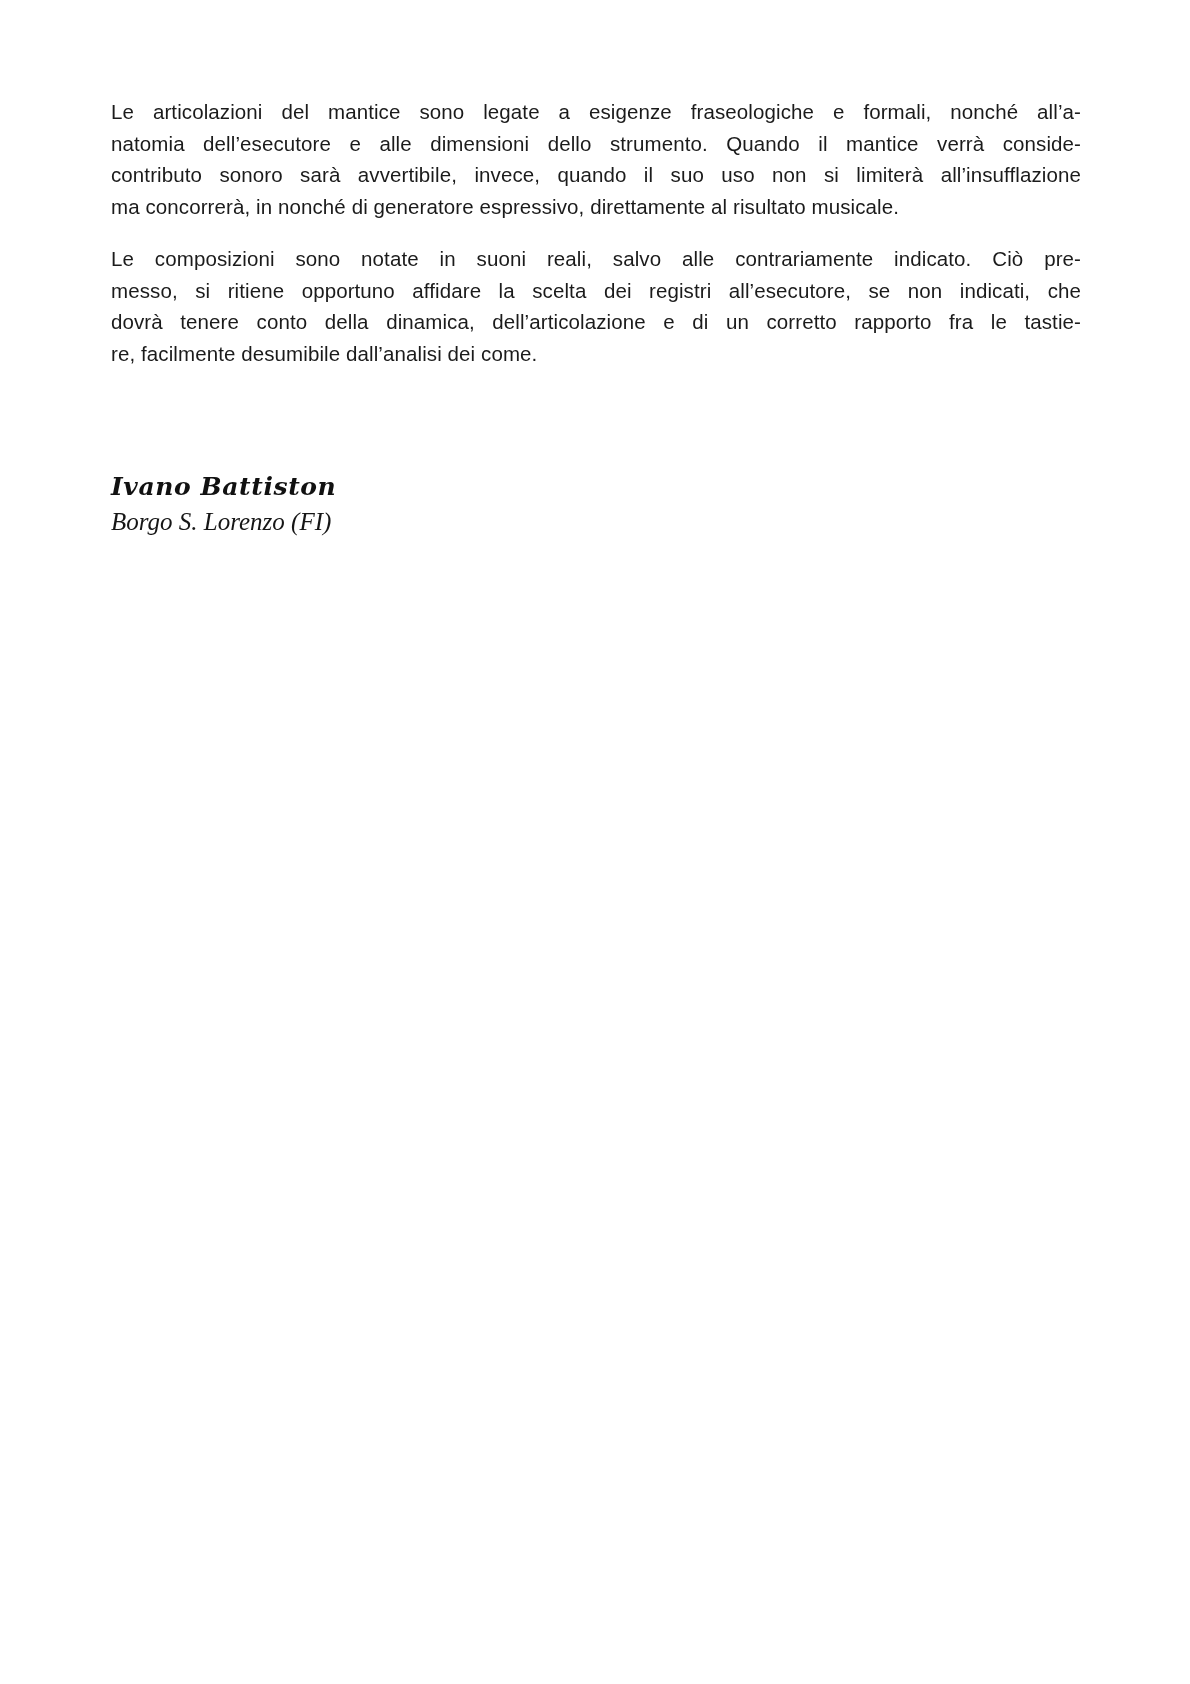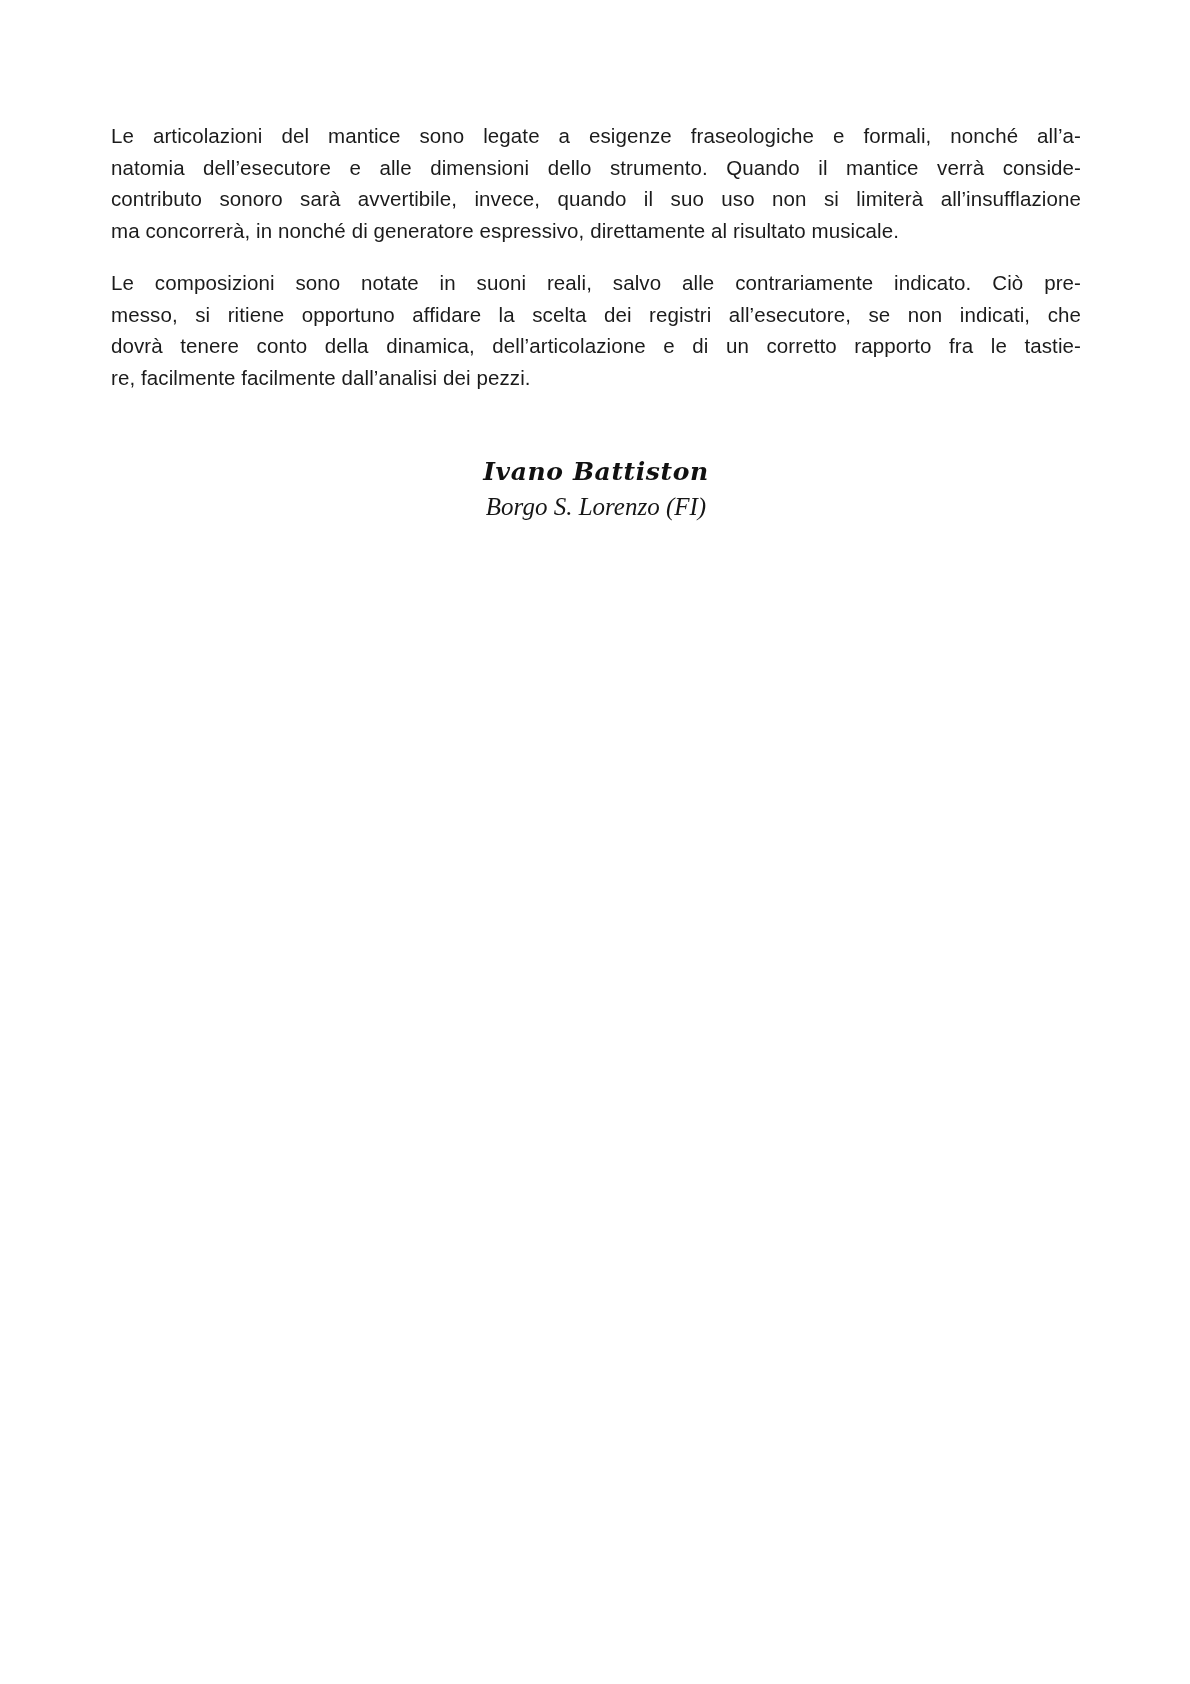--- a/index.html
+++ b/index.html
@@ -14,7 +14,7 @@
     color: #1b1b1b;
   }
   .content {
-    padding: 120px 109px 0 111px;
+    padding: 96px 109px 0 111px;
   }
   .para {
     font-size: 20.5px;

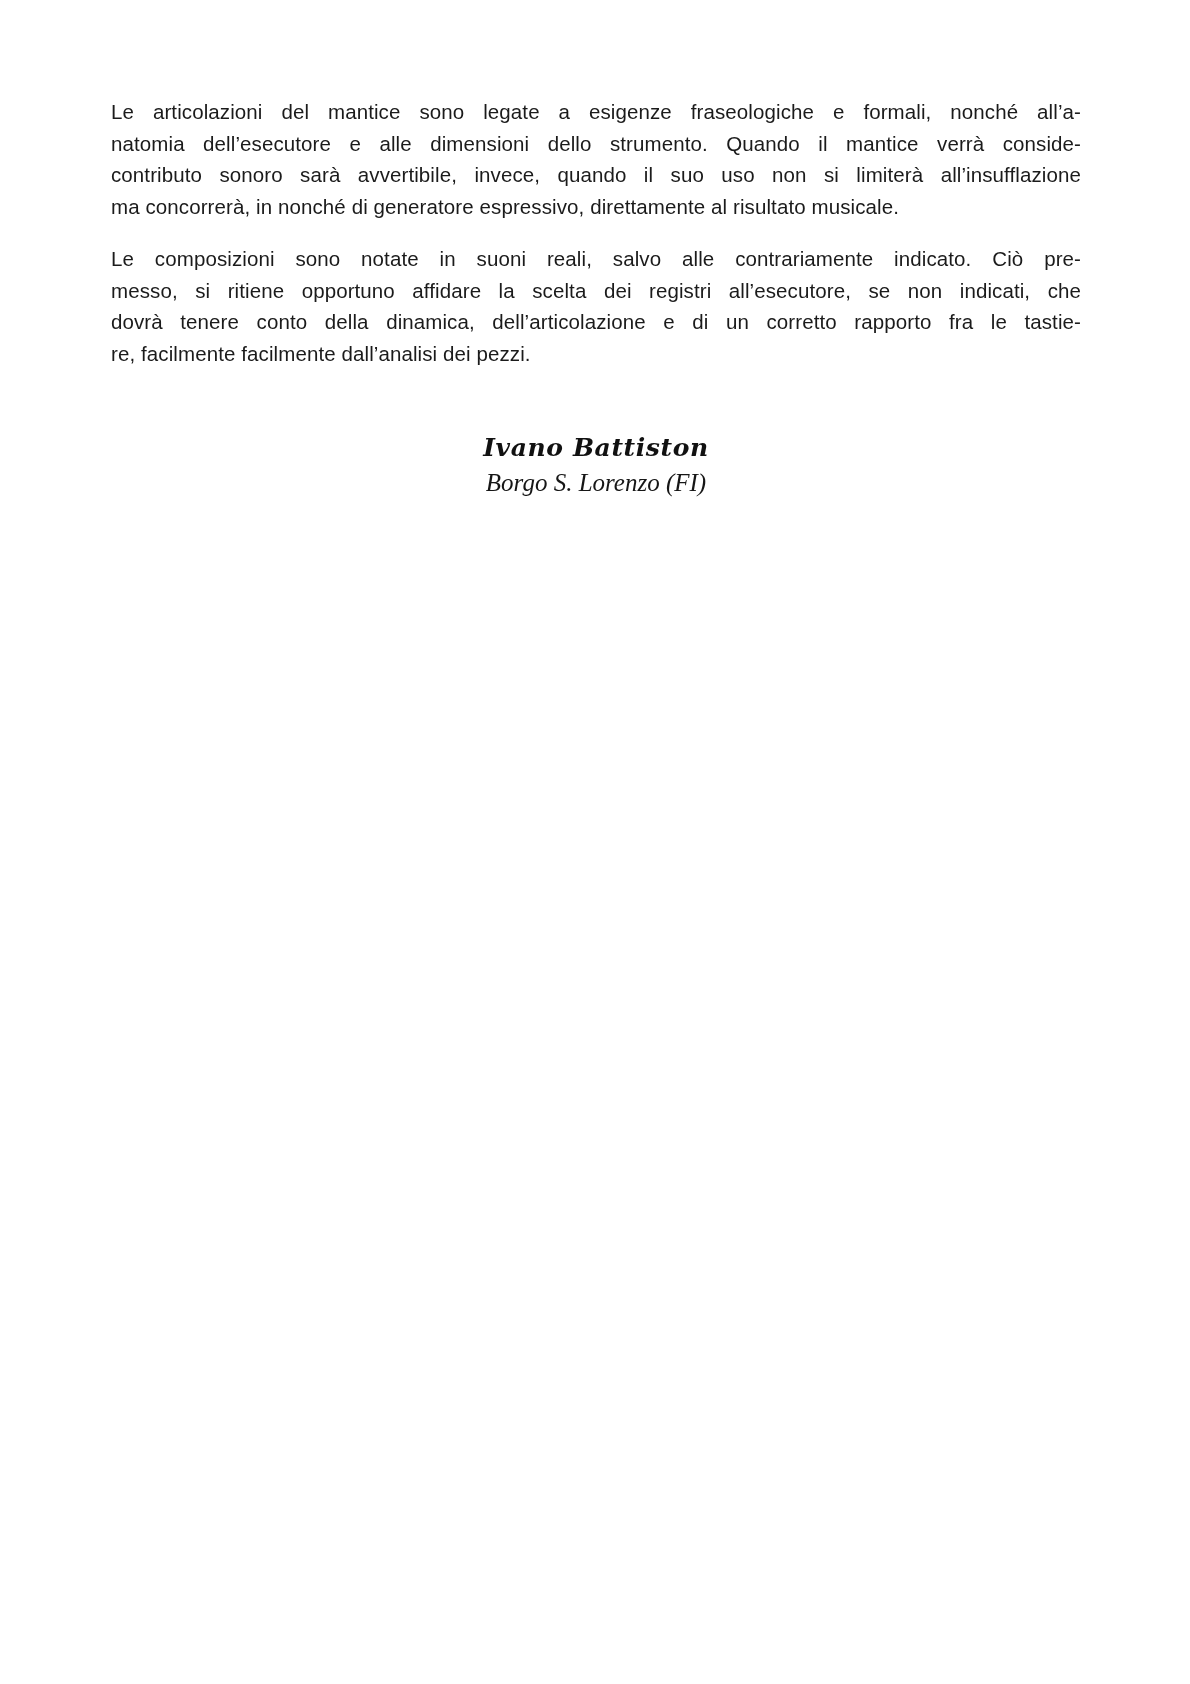--- a/index.html
+++ b/index.html
@@ -73,7 +73,7 @@
         <div class="line">Le composizioni sono notate in suoni reali, salvo alle contrariamente indicato. Ciò pre-</div>
         <div class="line">messo, si ritiene opportuno affidare la scelta dei registri all’esecutore, se non indicati, che</div>
         <div class="line">dovrà tenere conto della dinamica, dell’articolazione e di un corretto rapporto fra le tastie-</div>
-        <div class="line last">re, facilmente facilmente dall’analisi dei pezzi.</div>
+        <div class="line last">re, facilmente desumibile dall’analisi dei come.</div>
       </div>
 
     <div class="signature">

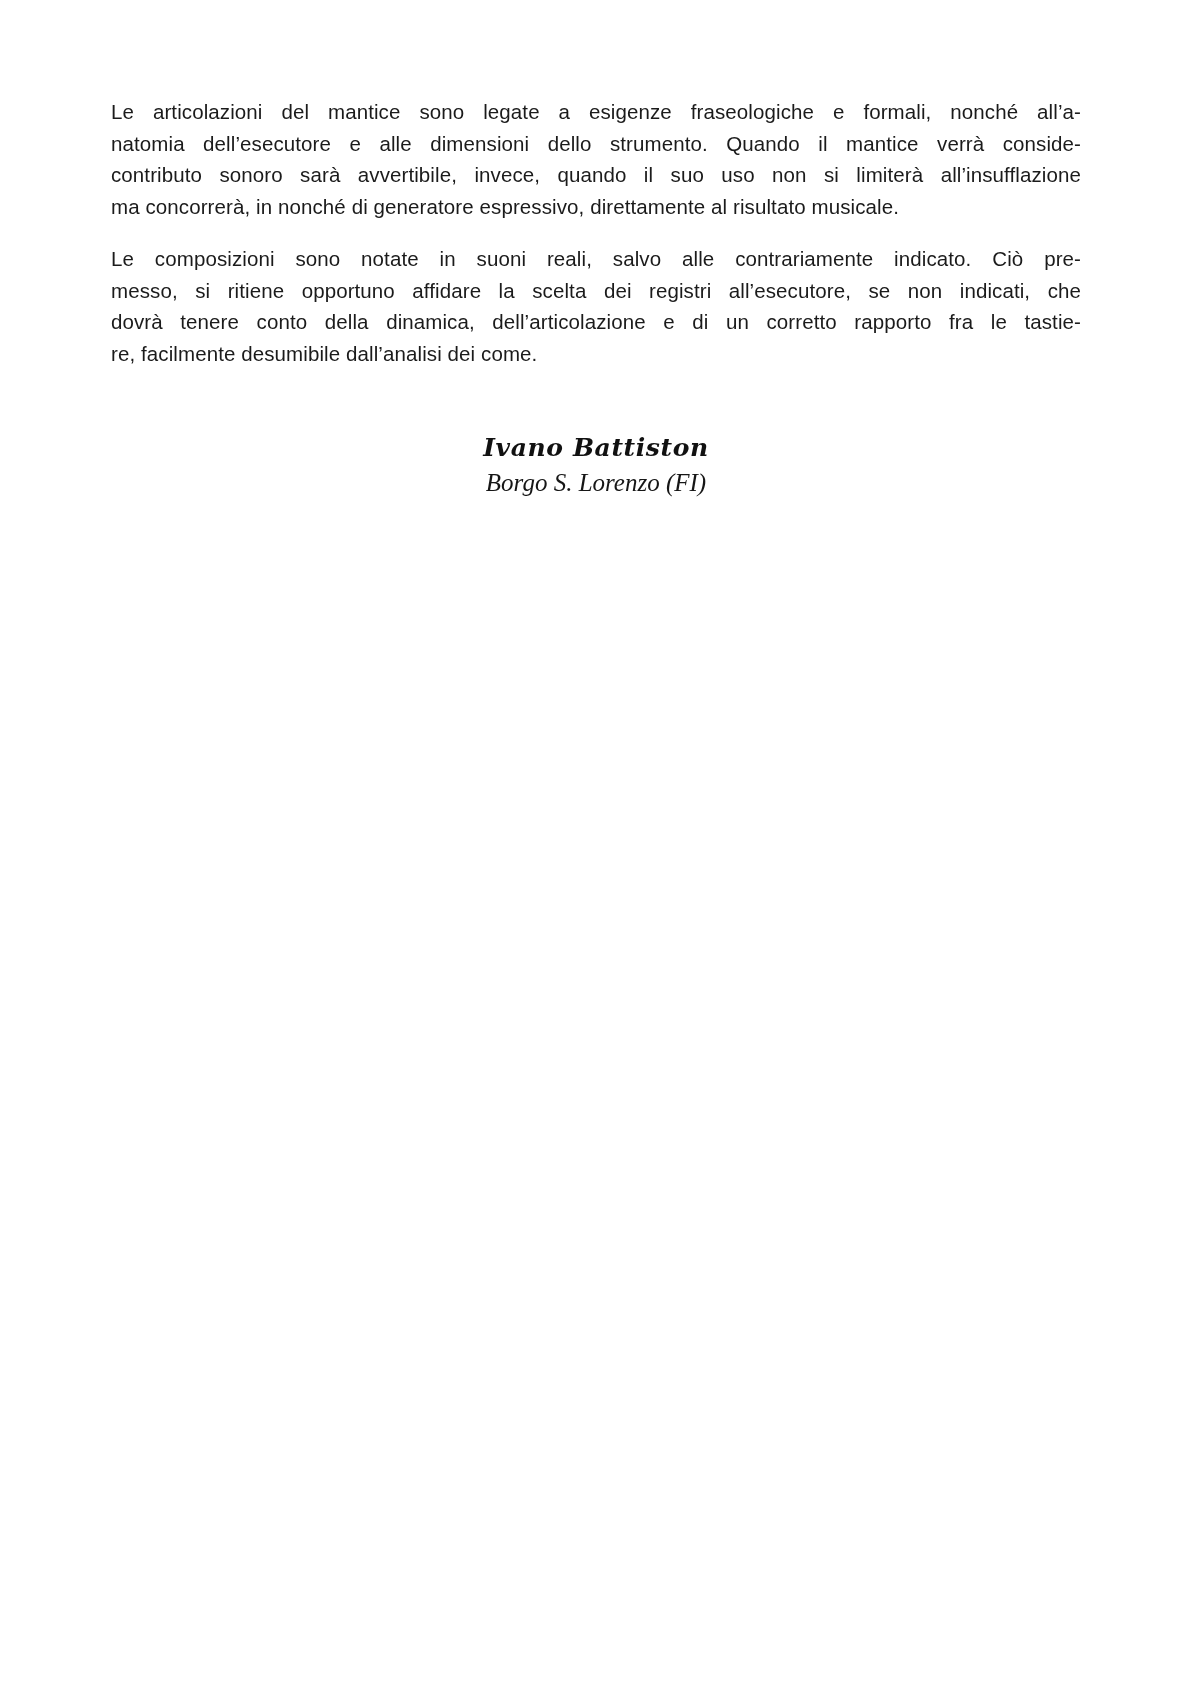--- a/index.html
+++ b/index.html
@@ -30,8 +30,7 @@
   }
   .line.last { text-align-last: left; }
   .signature {
-    margin-top: 64px;
-    text-align: center;
+    margin-top: 103px;
   }
   .author {
     font-family: "DejaVu Serif", "Liberation Serif", serif;

